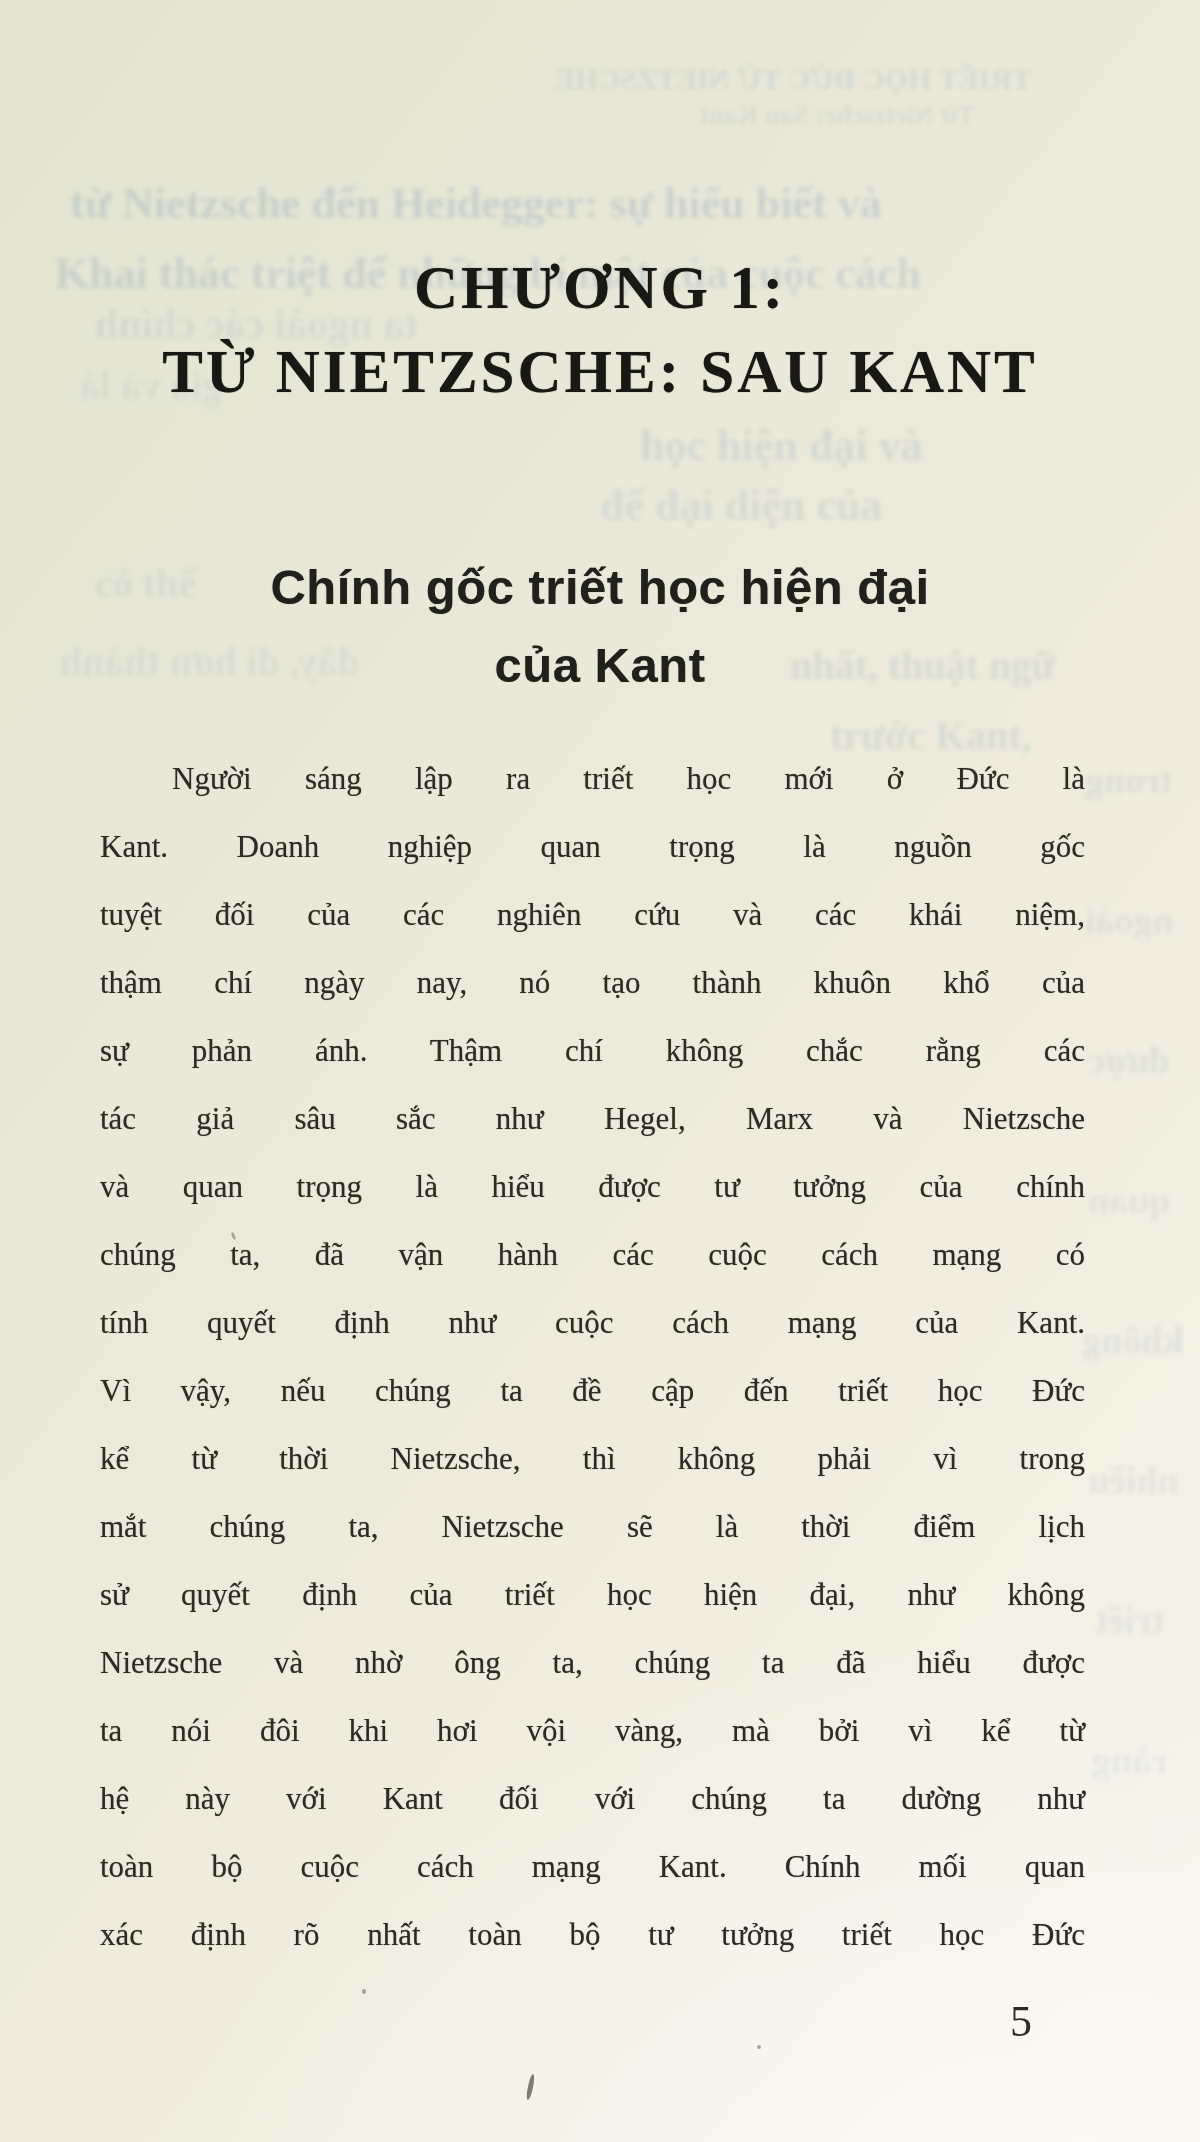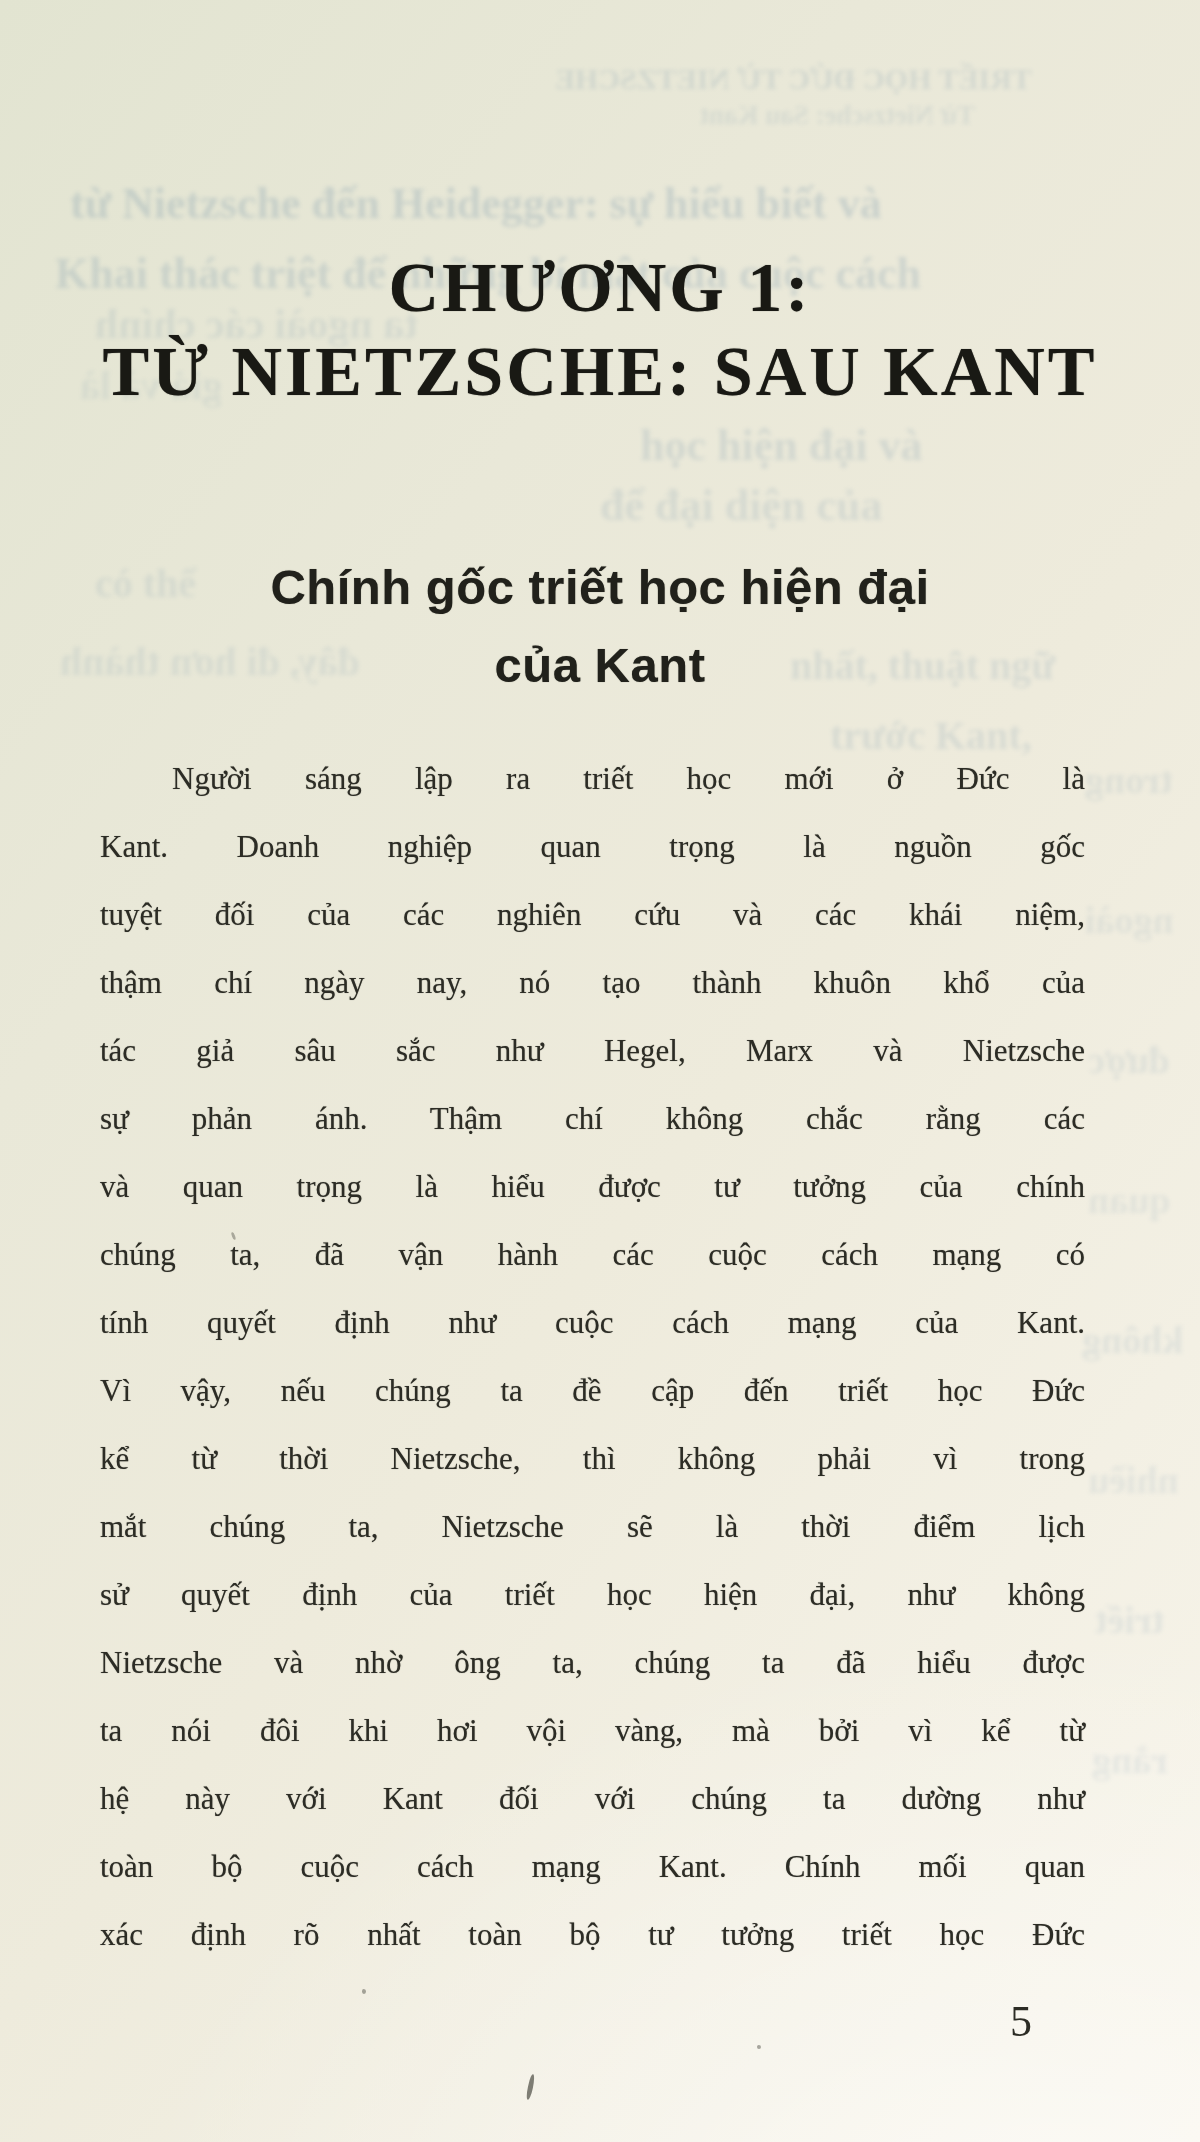--- a/index.html
+++ b/index.html
@@ -25,7 +25,7 @@
     text-align: center;
     font-family: "Liberation Serif", serif;
     font-weight: bold;
-    font-size: 70px;
+    font-size: 61px;
     line-height: 84px;
     letter-spacing: 3px;
     color: var(--heading_ink, #191914);

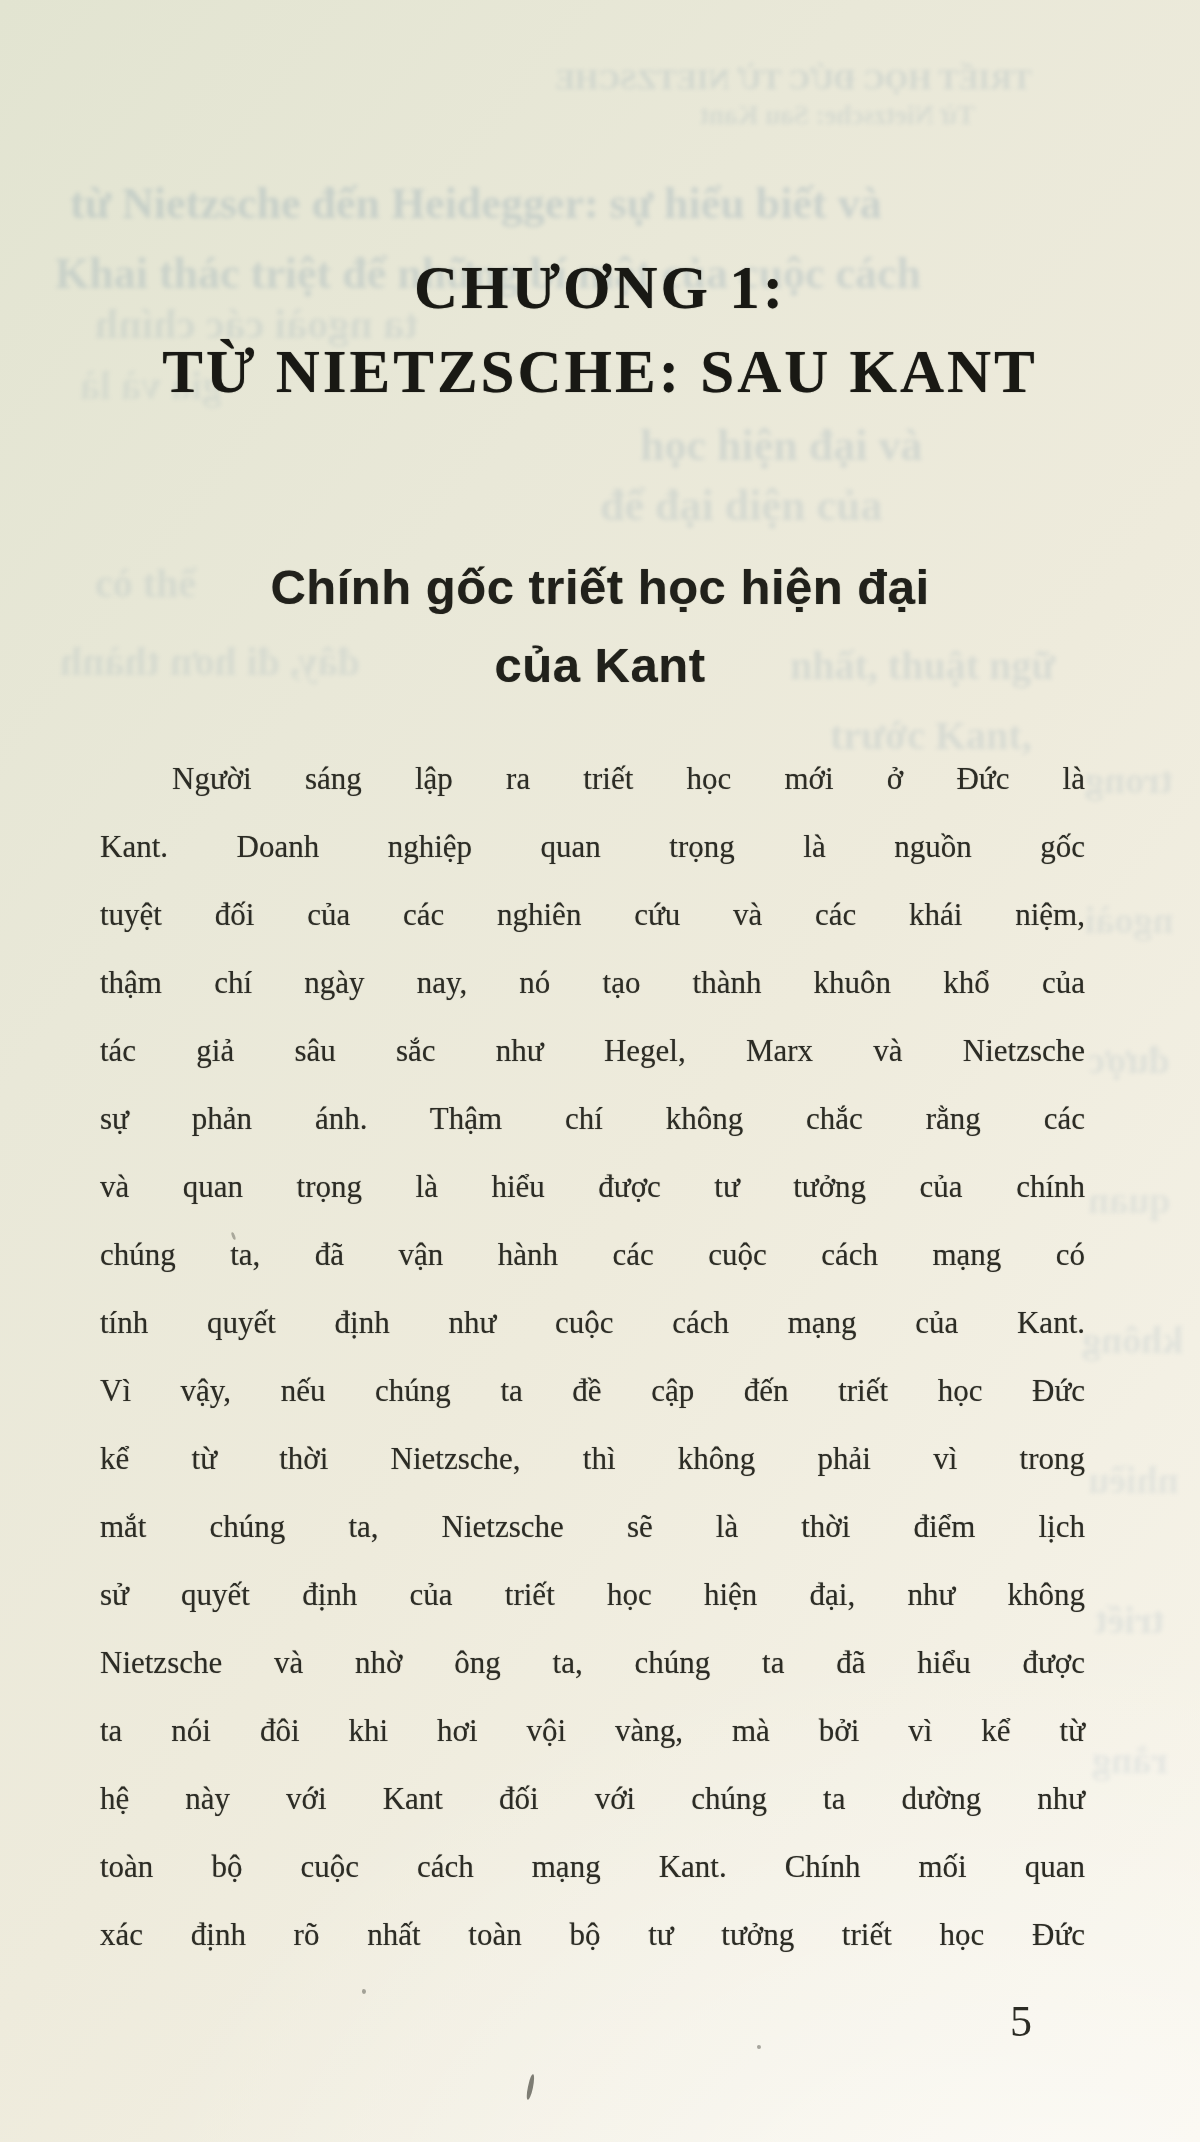--- a/index.html
+++ b/index.html
@@ -122,8 +122,8 @@
       <div class="body-line">Kant. Doanh nghiệp quan trọng là nguồn gốc</div>
       <div class="body-line">tuyệt đối của các nghiên cứu và các khái niệm,</div>
       <div class="body-line">thậm chí ngày nay, nó tạo thành khuôn khổ của</div>
+      <div class="body-line">sự phản ánh. Thậm chí không chắc rằng các</div>
       <div class="body-line">tác giả sâu sắc như Hegel, Marx và Nietzsche</div>
-      <div class="body-line">sự phản ánh. Thậm chí không chắc rằng các</div>
       <div class="body-line">và quan trọng là hiểu được tư tưởng của chính</div>
       <div class="body-line">chúng ta, đã vận hành các cuộc cách mạng có</div>
       <div class="body-line">tính quyết định như cuộc cách mạng của Kant.</div>

